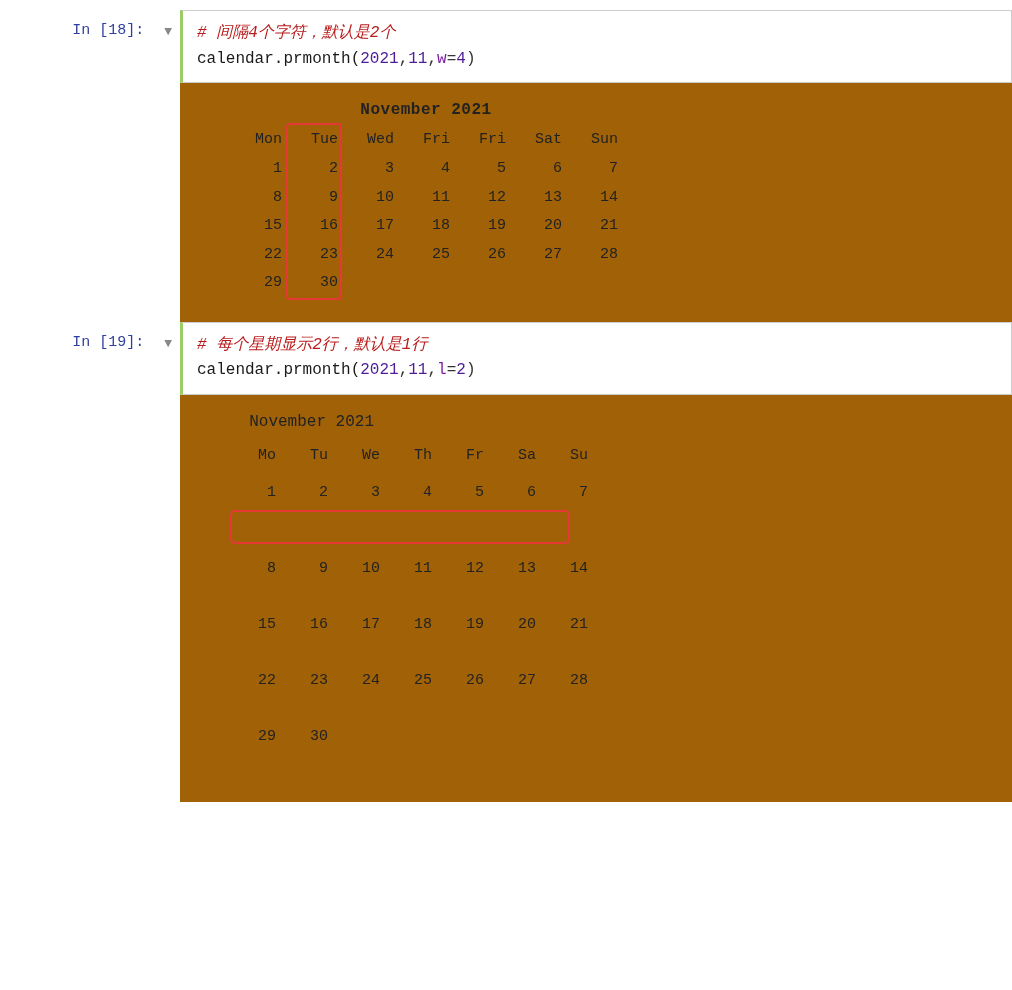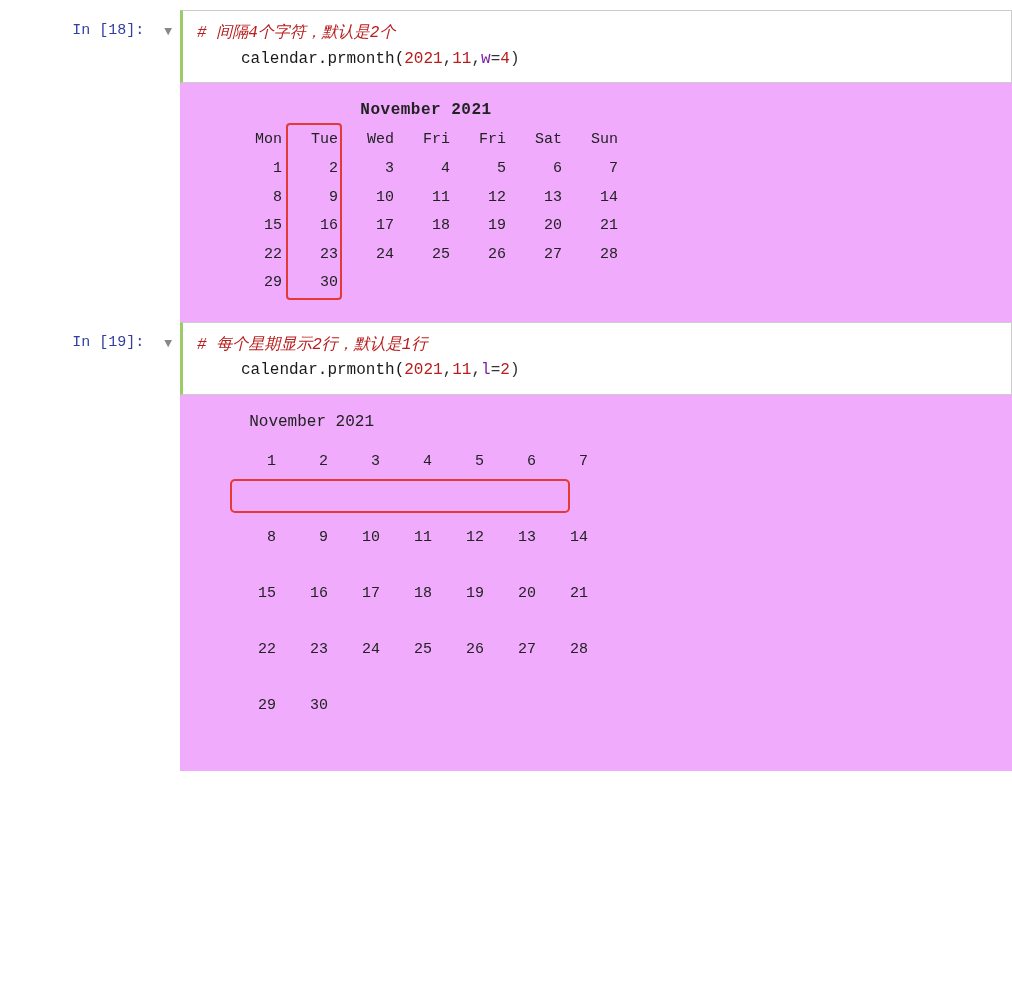--- a/index.html
+++ b/index.html
@@ -63,7 +63,6 @@
 
     .func-name {
       color: #1a1a1a;
-      margin-left: 44px;
     }
 
     .num-green {

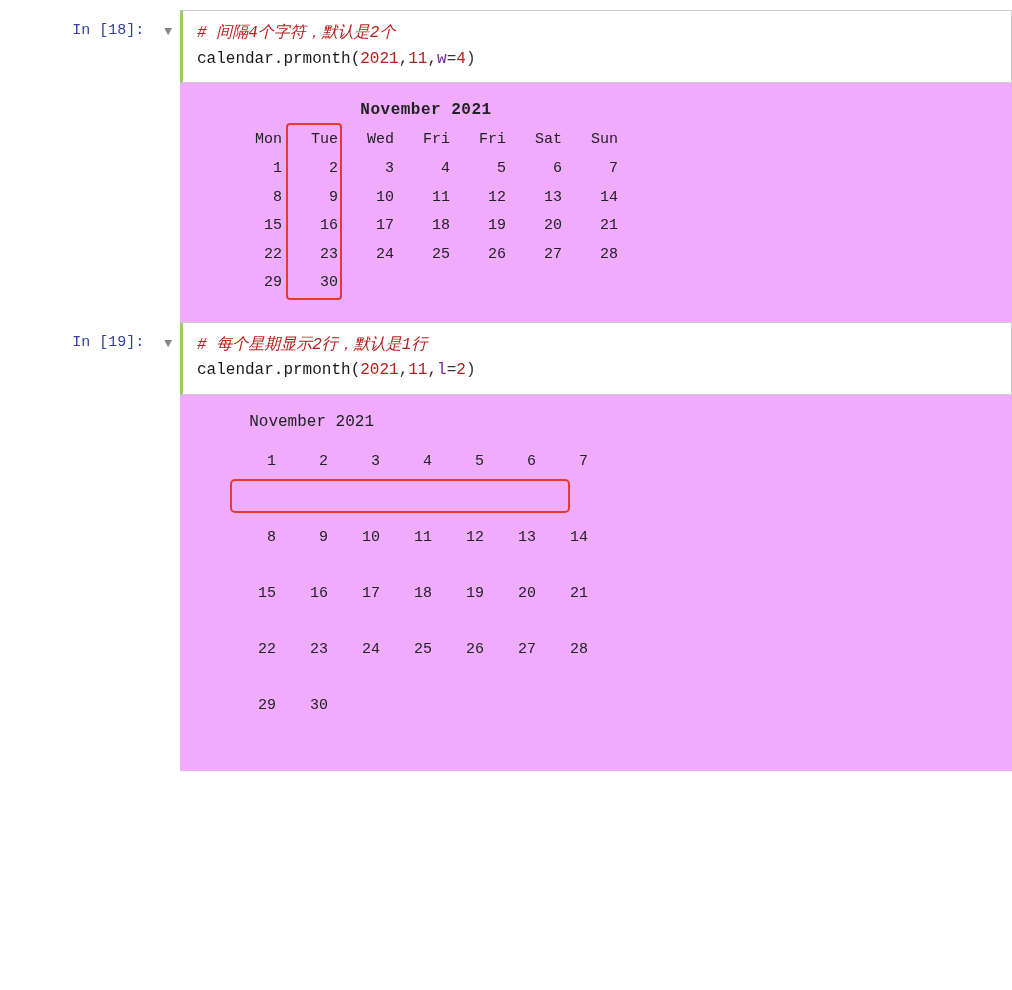--- a/index.html
+++ b/index.html
@@ -66,7 +66,7 @@
     }
 
     .num-green {
-      color: #b91c1c;
+      color: #4c1d95;
     }
 
     .kw-purple {

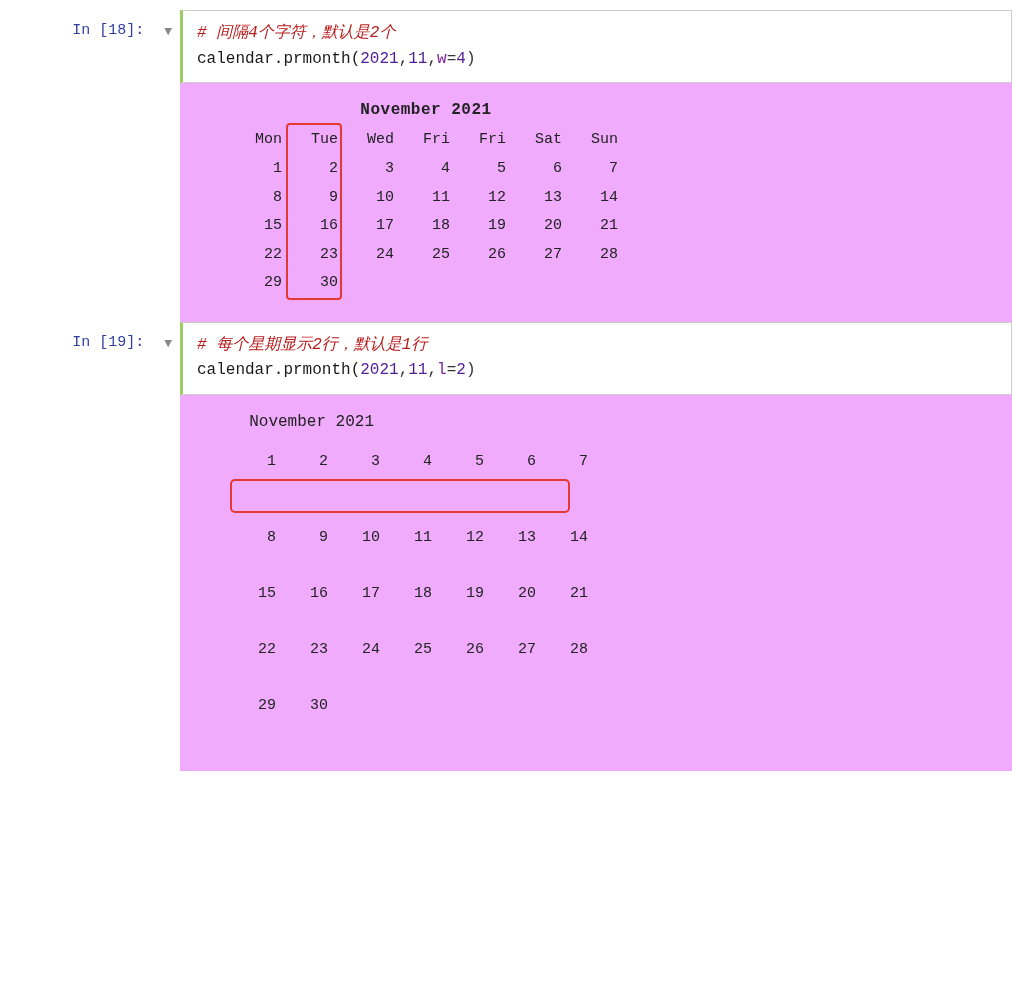--- a/index.html
+++ b/index.html
@@ -80,7 +80,7 @@
       font-family: 'Courier New', Courier, monospace;
       font-size: 15px;
       color: #222;
-      background: #f0abfc;
+      background: #a16207;
     }
 
     .calendar-title {

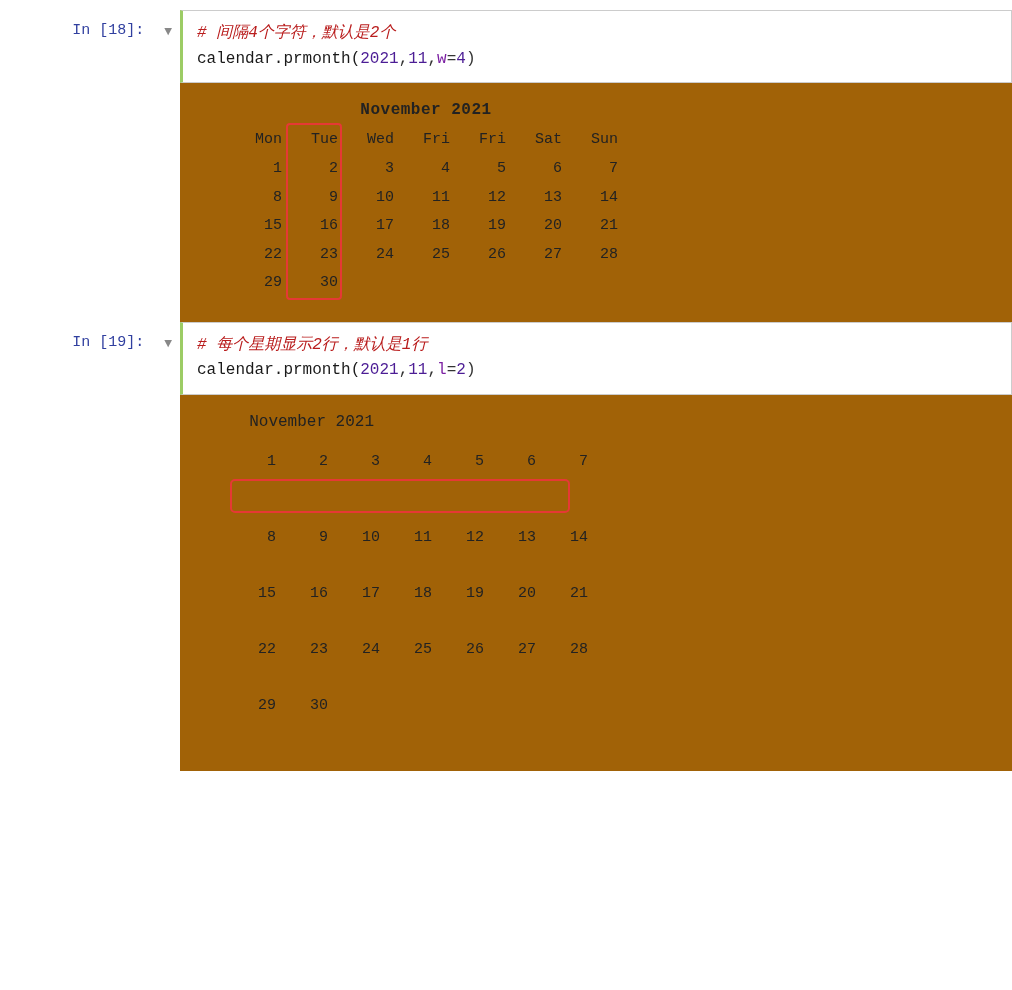--- a/index.html
+++ b/index.html
@@ -295,6 +295,15 @@
         &nbsp;&nbsp;<span>November 2021</span>
       </div>
 
+      <div class="cal2-header">
+        <div class="cal2 header-cell" style="width:52px;text-align:right;padding-right:6px;">Mo</div>
+        <div class="cal2 header-cell" style="width:52px;text-align:right;padding-right:6px;">Tu</div>
+        <div class="cal2 header-cell" style="width:52px;text-align:right;padding-right:6px;">We</div>
+        <div class="cal2 header-cell" style="width:52px;text-align:right;padding-right:6px;">Th</div>
+        <div class="cal2 header-cell" style="width:52px;text-align:right;padding-right:6px;">Fr</div>
+        <div class="cal2 header-cell" style="width:52px;text-align:right;padding-right:6px;">Sa</div>
+        <div class="cal2 header-cell" style="width:52px;text-align:right;padding-right:6px;">Su</div>
+      </div>
 
       <div class="cal2-week-group">
         <div class="cal2-week">

